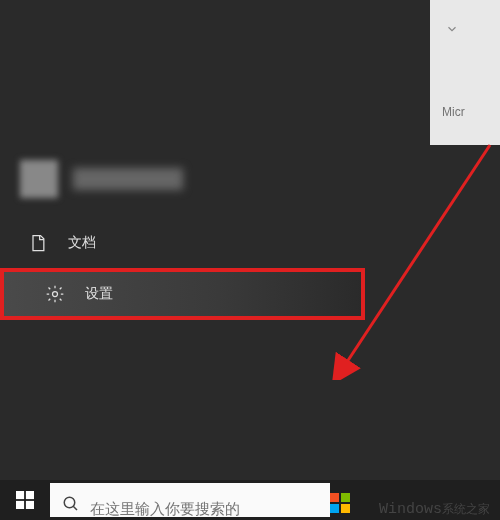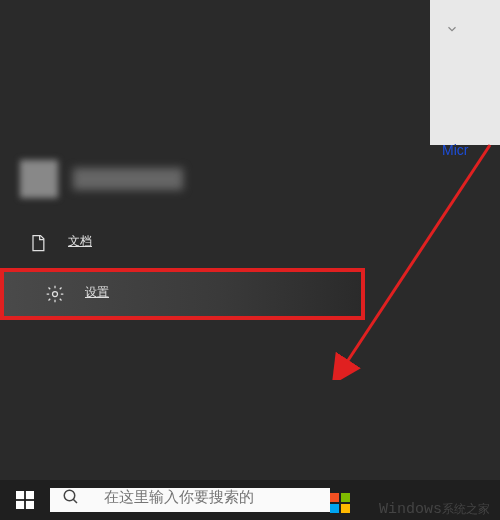--- a/index.html
+++ b/index.html
@@ -47,9 +47,8 @@
       position: absolute;
       top: 105px;
       left: 12px;
-      font-size: 14px;
-      color: #1d4ed8;
-      margin-top: 37px;
+      font-size: 12px;
+      color: #737373;
     }
     .user-area {
       position: absolute;

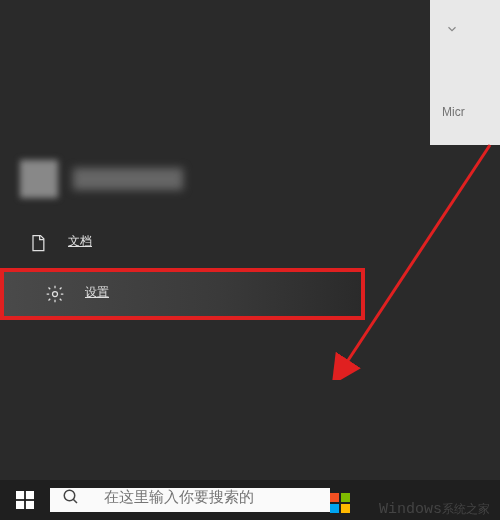--- a/index.html
+++ b/index.html
@@ -78,14 +78,13 @@
     }
     .menu-item {
       display: flex;
-      align-items: flex-start;
+      align-items: center;
       gap: 20px;
       padding: 15px 28px;
       color: #e0e0e0;
-      font-size: 12px;
+      font-size: 14px;
       cursor: pointer;
       position: relative;
-      text-decoration: underline;
     }
     .menu-item.highlighted {
       background: linear-gradient(to right, #4a4a4a, #3a3a3a 60%, #2a2a2a);

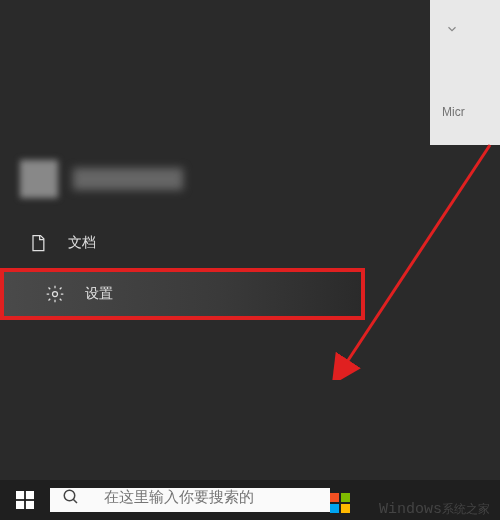--- a/index.html
+++ b/index.html
@@ -120,12 +120,12 @@
     .win-logo { width: 18px; height: 18px; }
     .win-logo rect { fill: #fff; }
     .search-box {
-      height: 24px;
+      height: 34px;
       background: #fafafa;
       display: flex;
-      align-items: flex-start;
+      align-items: flex-end;
       padding: 0 12px;
-      gap: 24px;
+      gap: 10px;
       flex: 0 0 280px;
     }
     .search-box input {

